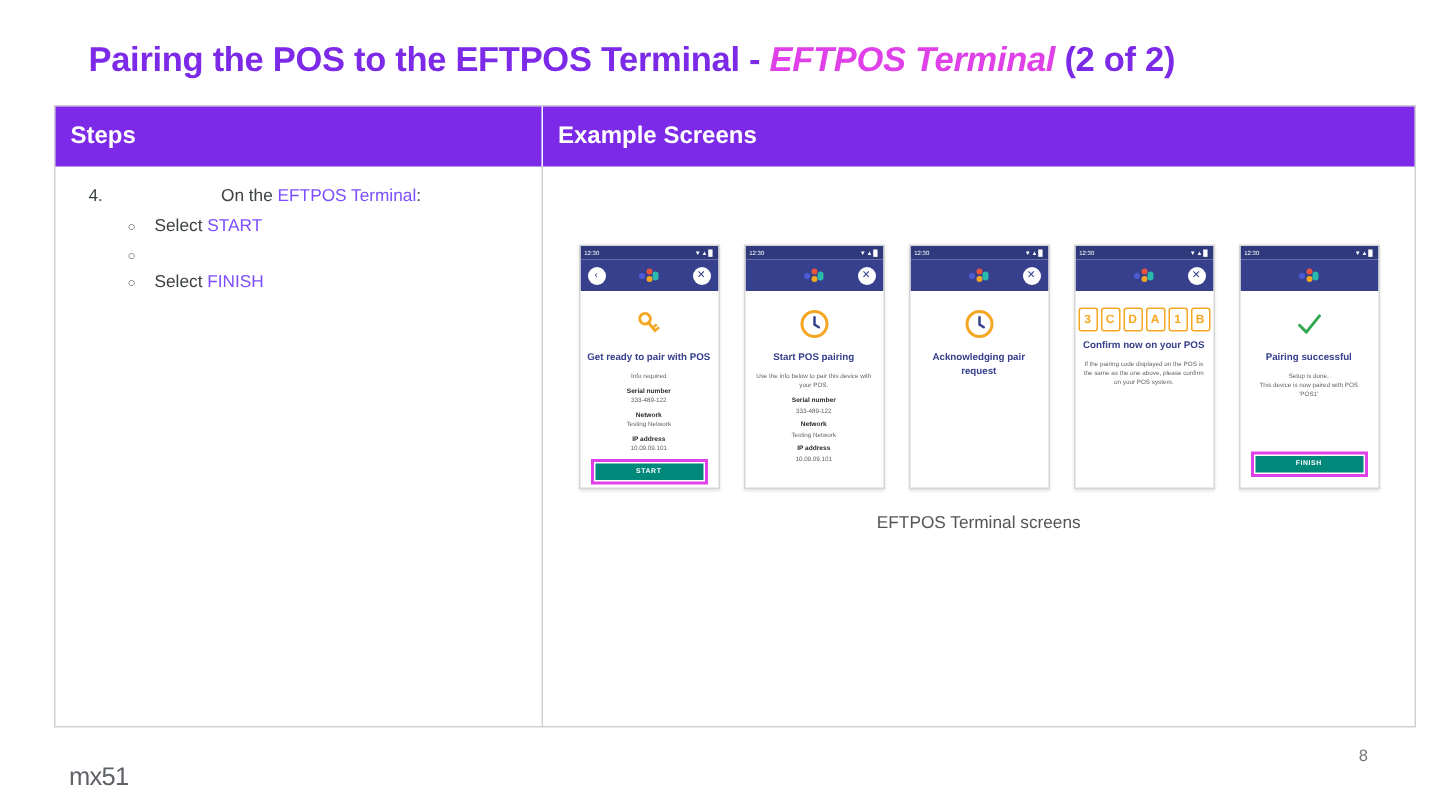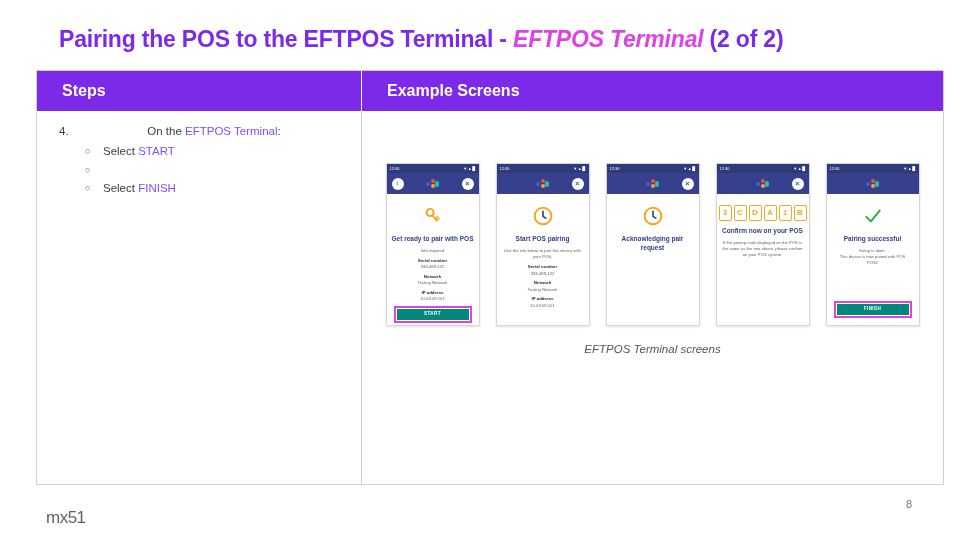--- a/index.html
+++ b/index.html
@@ -58,7 +58,7 @@
     color: #ffffff;
     font-size: 16px;
     font-weight: bold;
-    padding-left: 25px;
+    padding-left: 10px;
     box-sizing: border-box;
   }
   .th-steps { width: 325px; border-right: 1px solid #ffffff; }

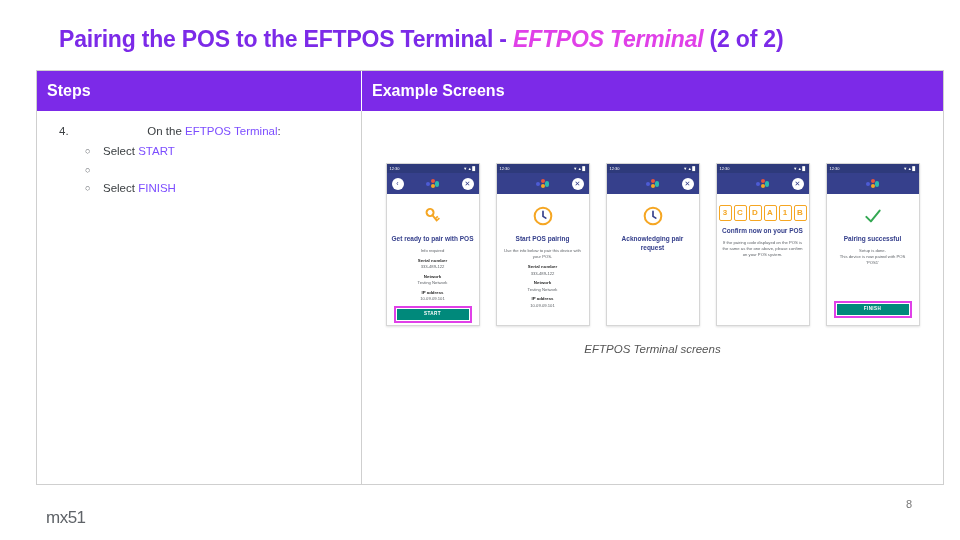--- a/index.html
+++ b/index.html
@@ -285,7 +285,6 @@
     width: 100%;
     text-align: center;
     font-size: 11.5px;
-    font-style: italic;
     color: #555555;
   }
 

